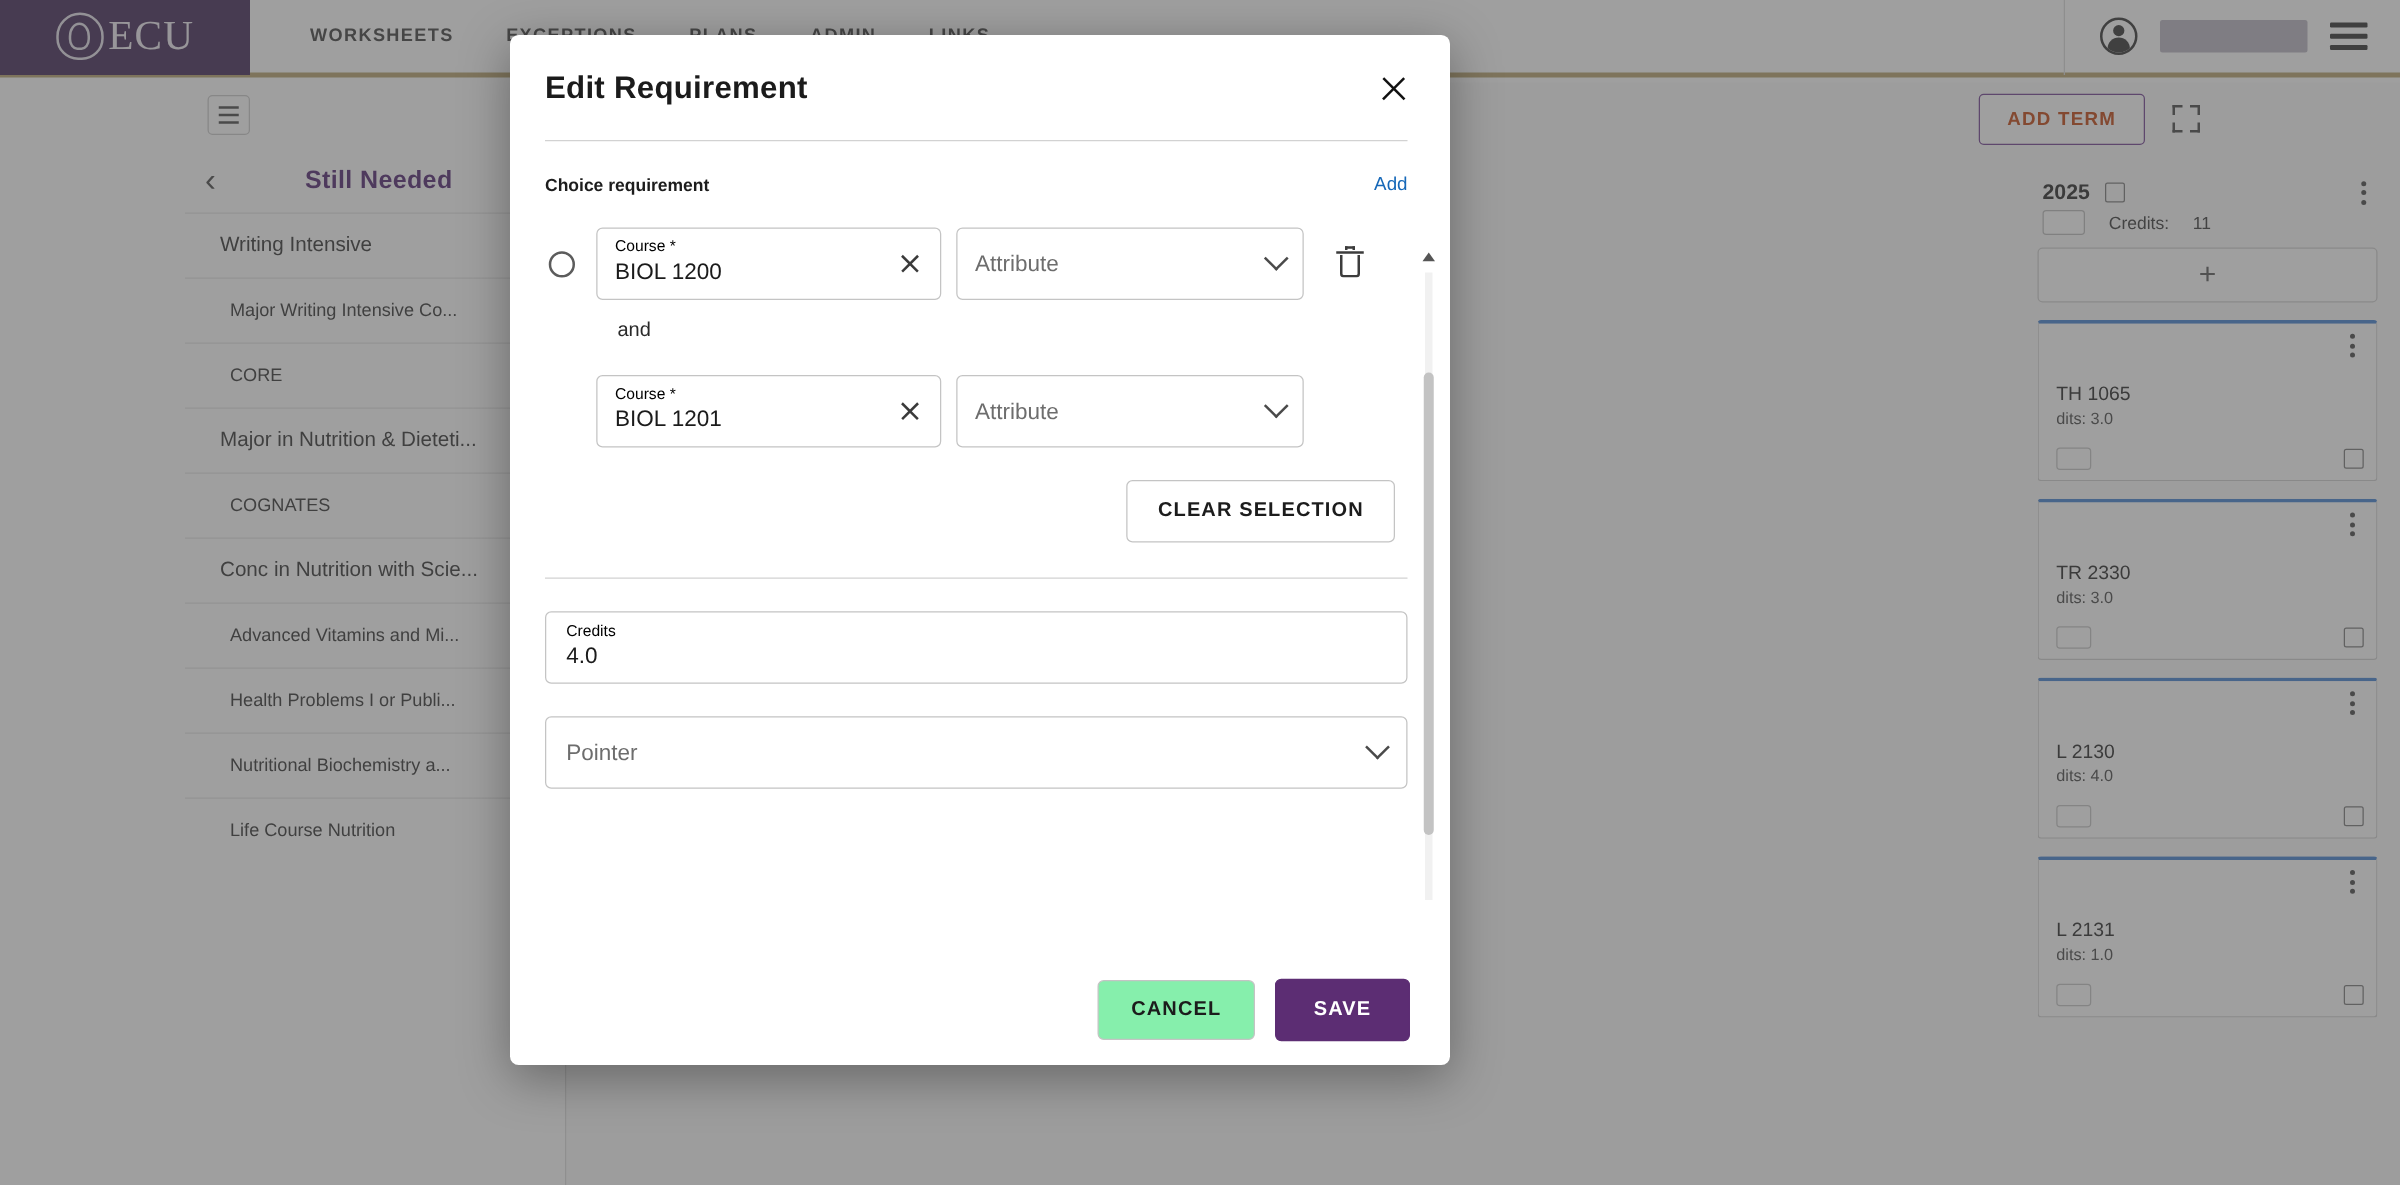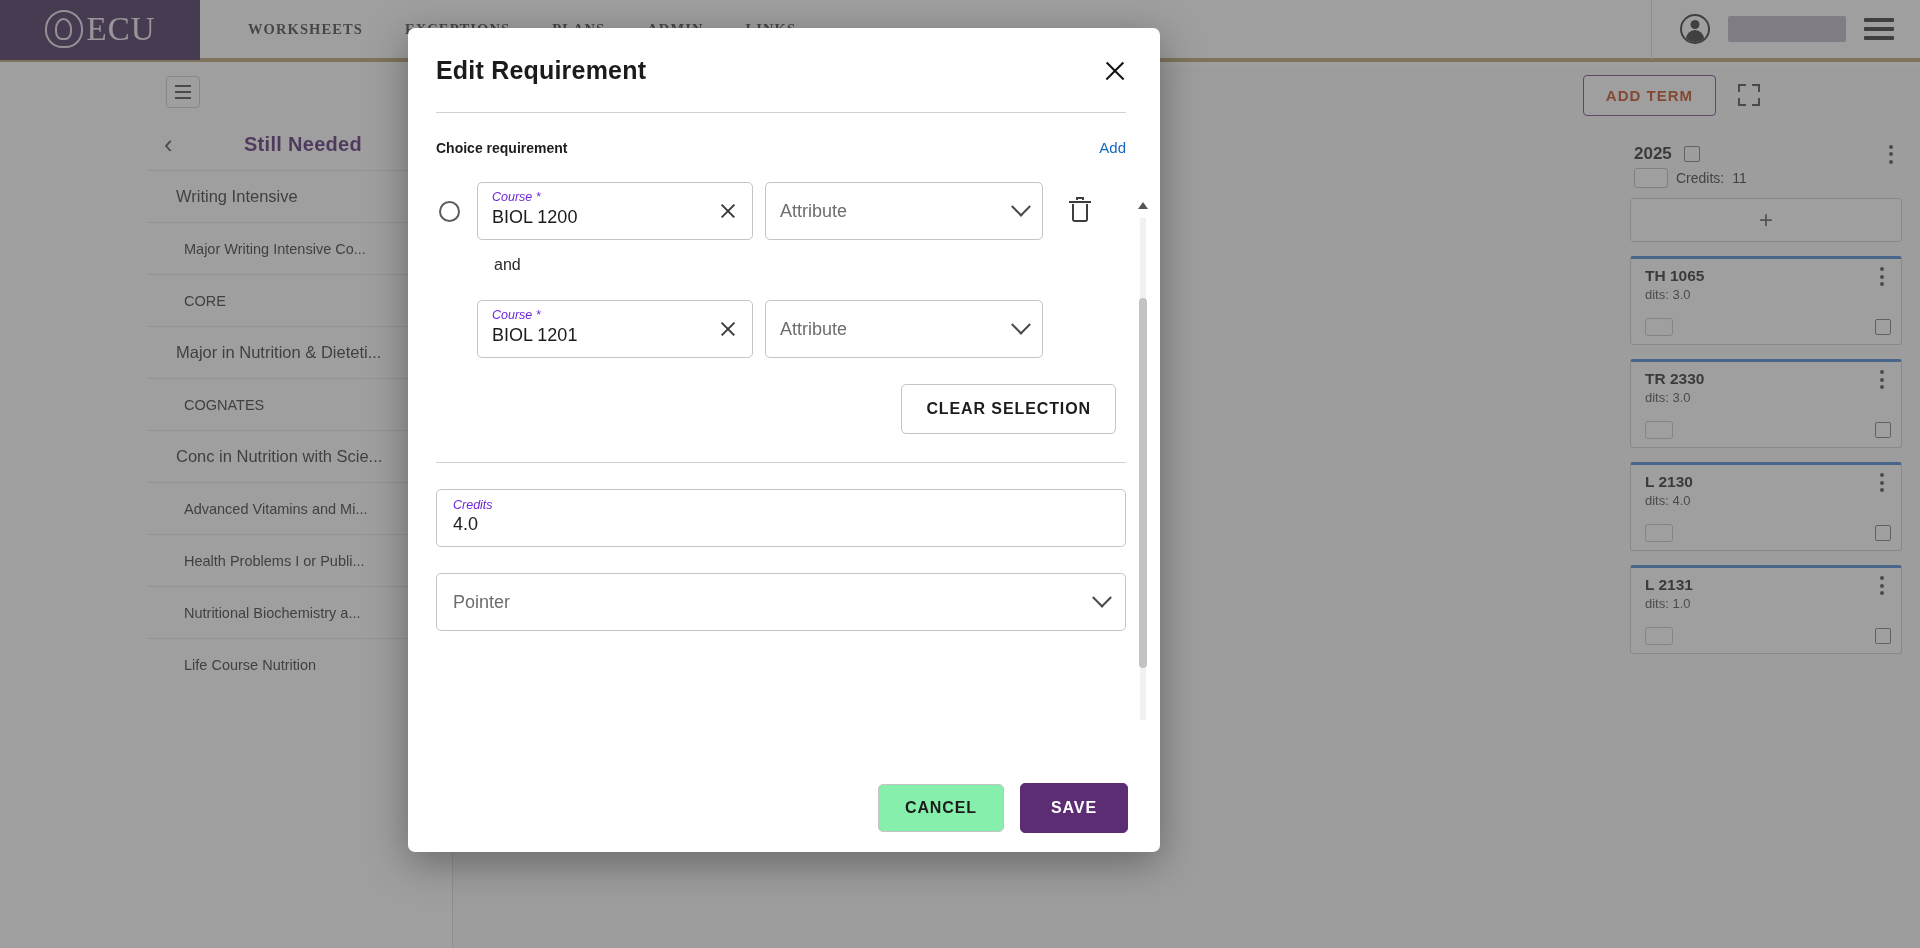--- a/index.html
+++ b/index.html
@@ -65,7 +65,6 @@
     display: flex; align-items: center;
     gap: 42px;
     margin-left: 48px;
-    font-family: Liberation Serif, serif;
   }
   .navlink {
     color: #3a3a3a;

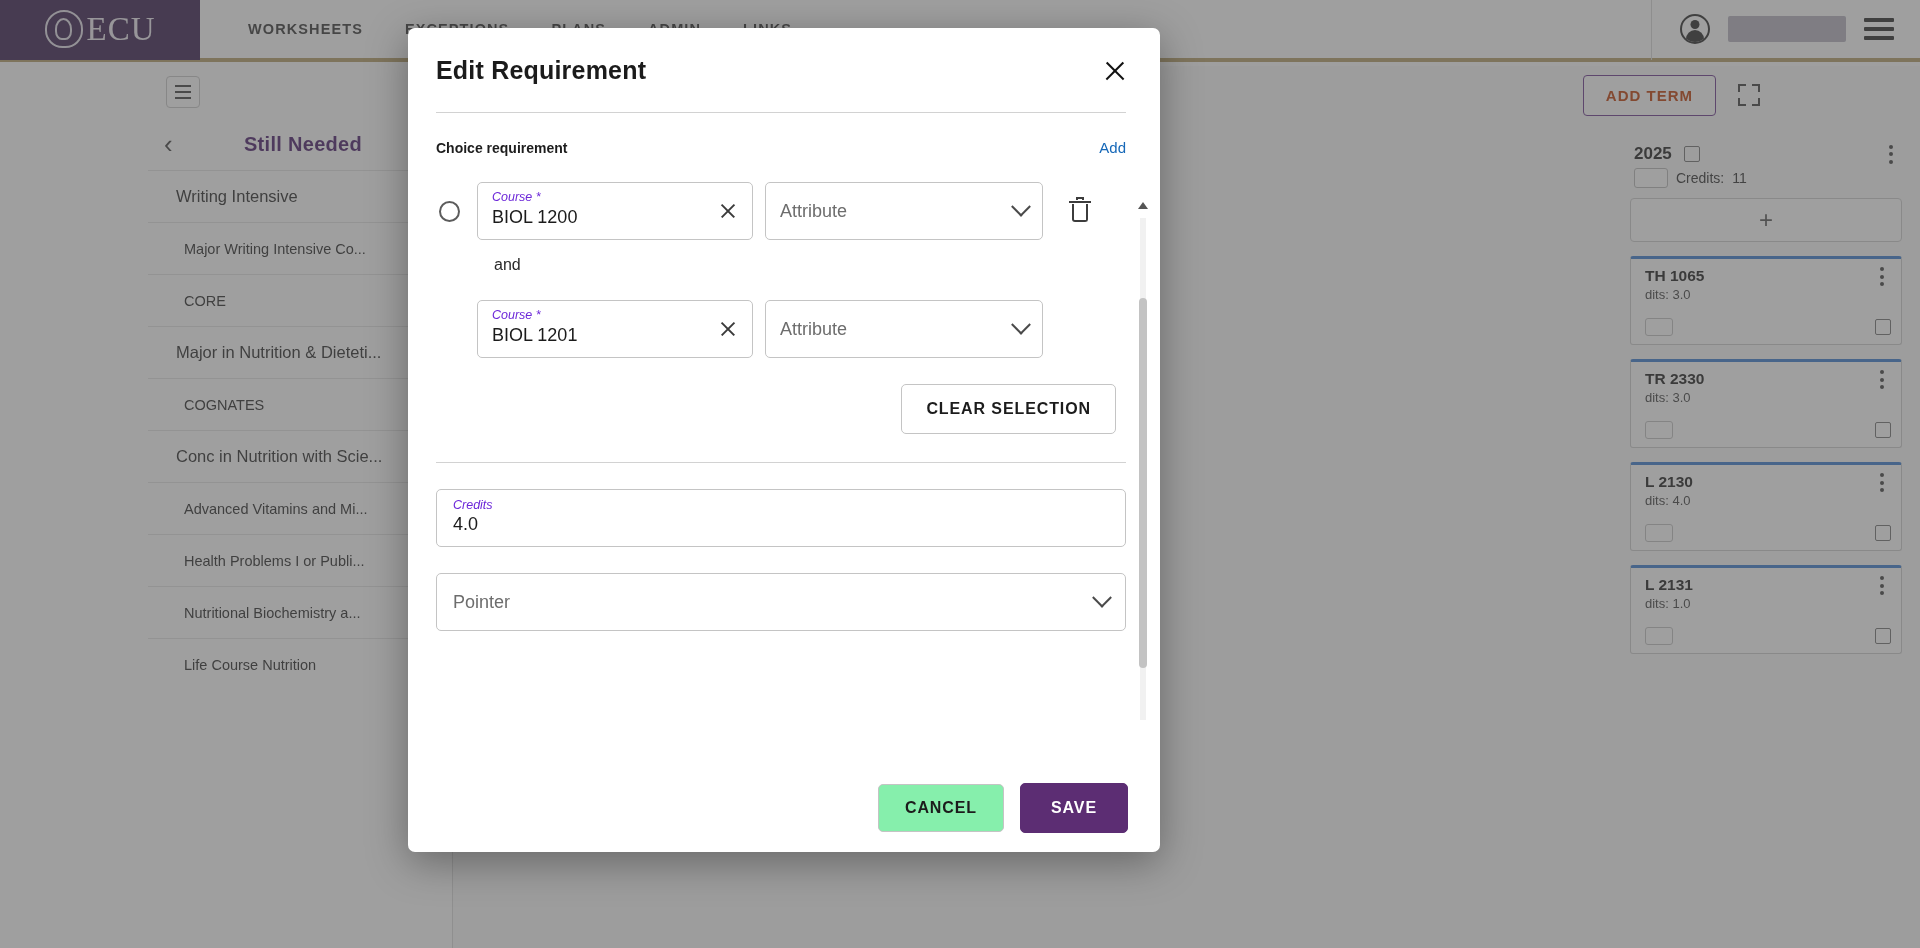--- a/index.html
+++ b/index.html
@@ -244,7 +244,7 @@
   .term-credits {
     padding: 0 14px 10px 14px;
     font-size: 14px; color: #333;
-    display: flex; align-items: center; gap: 8px;
+    display: flex; align-items: center; gap: 19px;
   }
   .mini-box {
     width: 34px; height: 20px; border: 1px solid #bbb; border-radius: 3px;

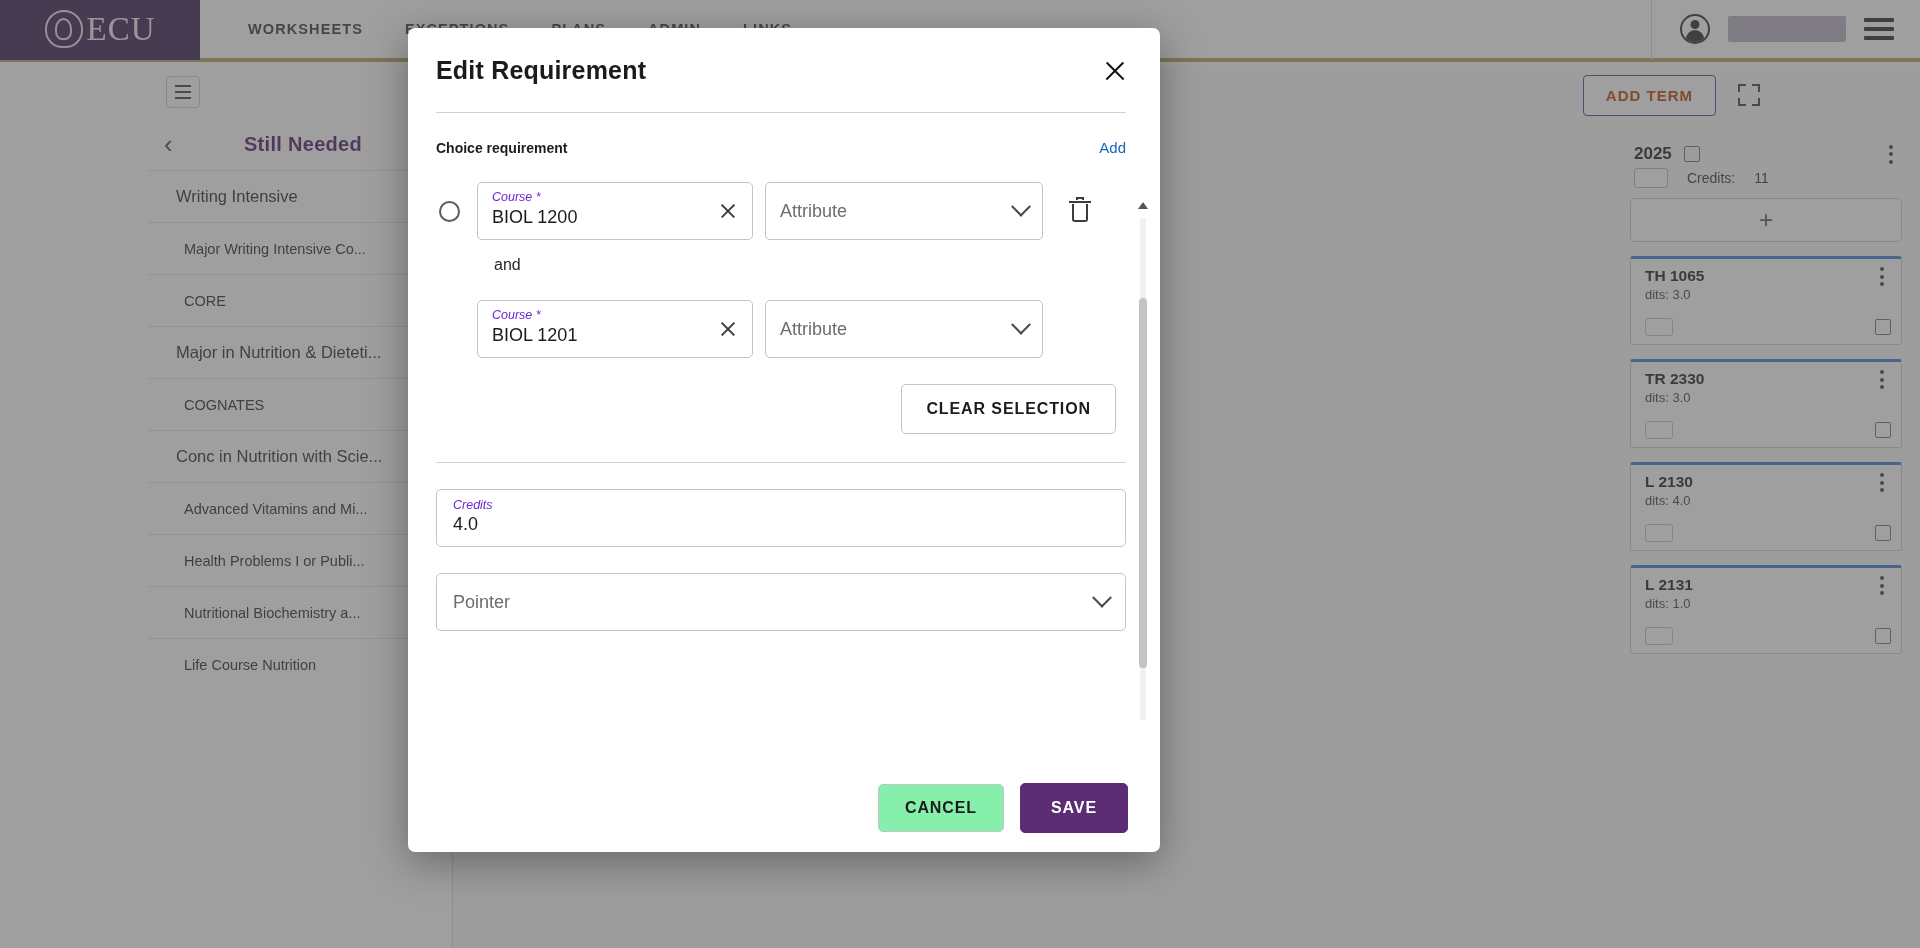--- a/index.html
+++ b/index.html
@@ -361,7 +361,7 @@
   .field-label {
     position: absolute;
     top: 7px; left: 14px;
-    font-size: 12.5px; color: #6d28d9; font-style: italic;
+    font-size: 12.5px; color: #000000;
   }
   .field-value {
     font-size: 18px; color: #1b1b1b;

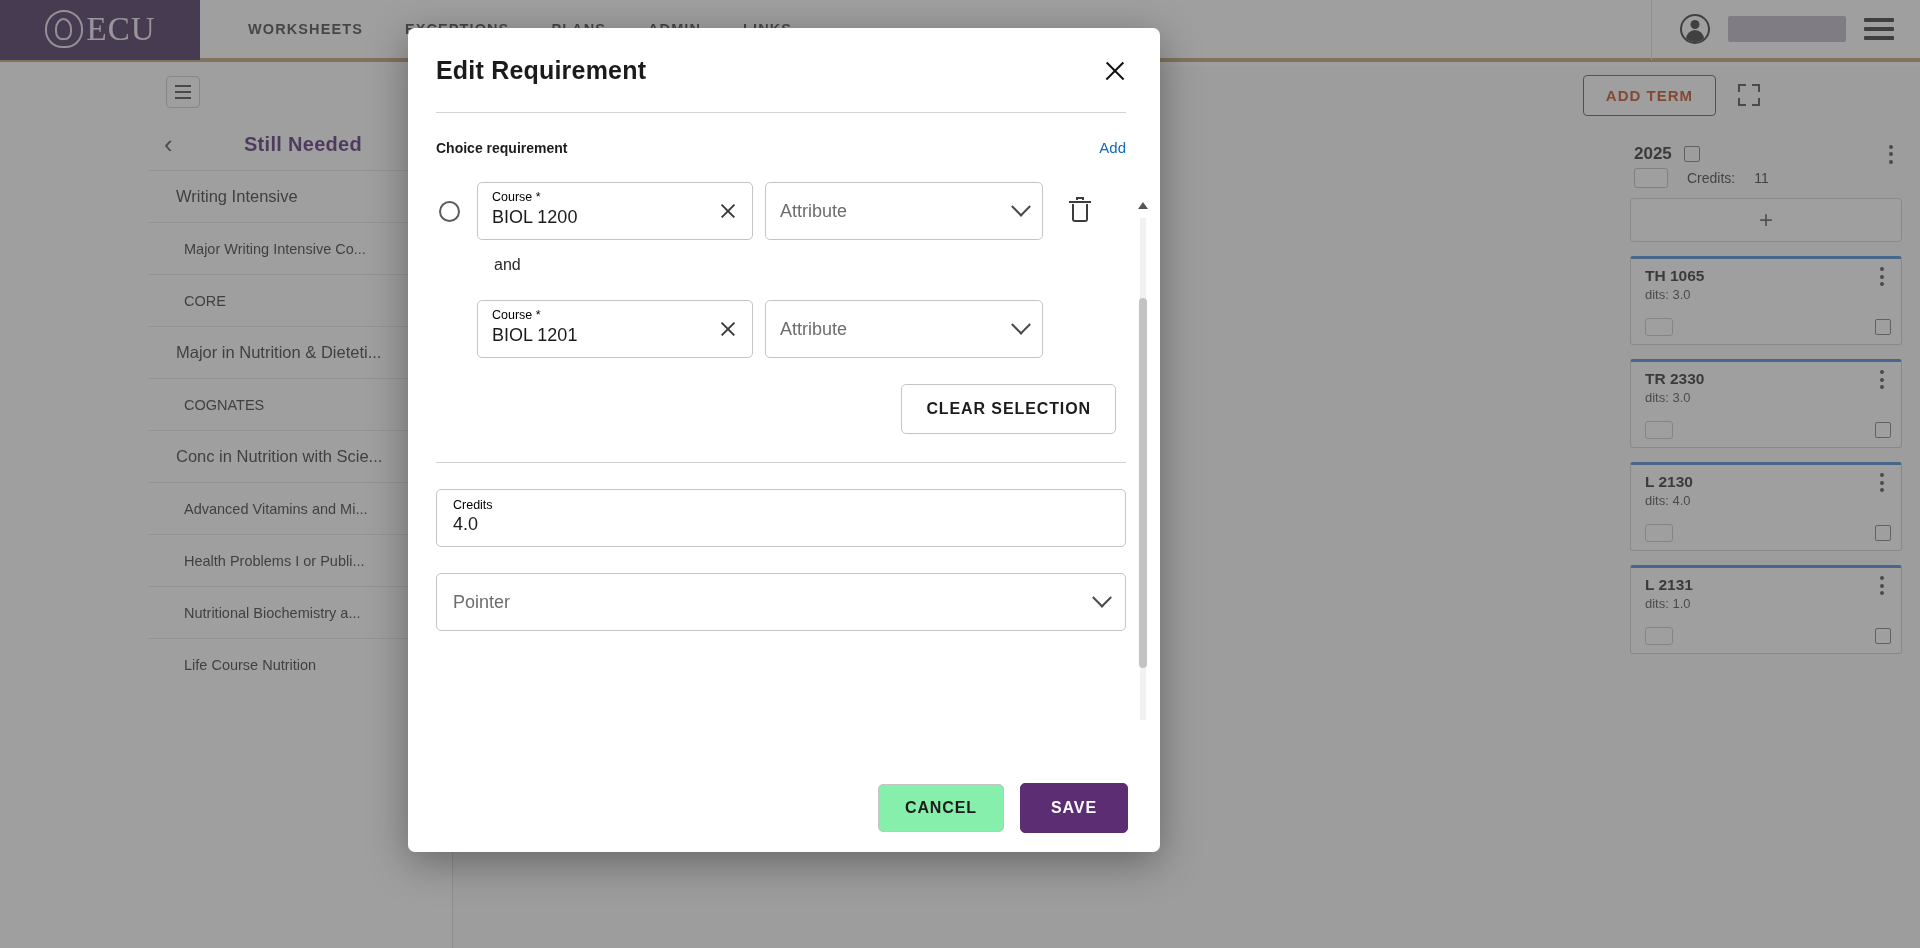--- a/index.html
+++ b/index.html
@@ -267,7 +267,7 @@
     min-height: 86px;
     position: relative;
   }
-  .cc-title { font-size: 15.5px; font-weight: 700; color: #222; }
+  .cc-title { font-size: 15.5px; font-weight: 400; color: #222; margin-top: 40px; }
   .cc-sub { font-size: 13px; color: #444; margin-top: 2px; }
   .cc-foot {
     display: flex; align-items: center; justify-content: space-between;

